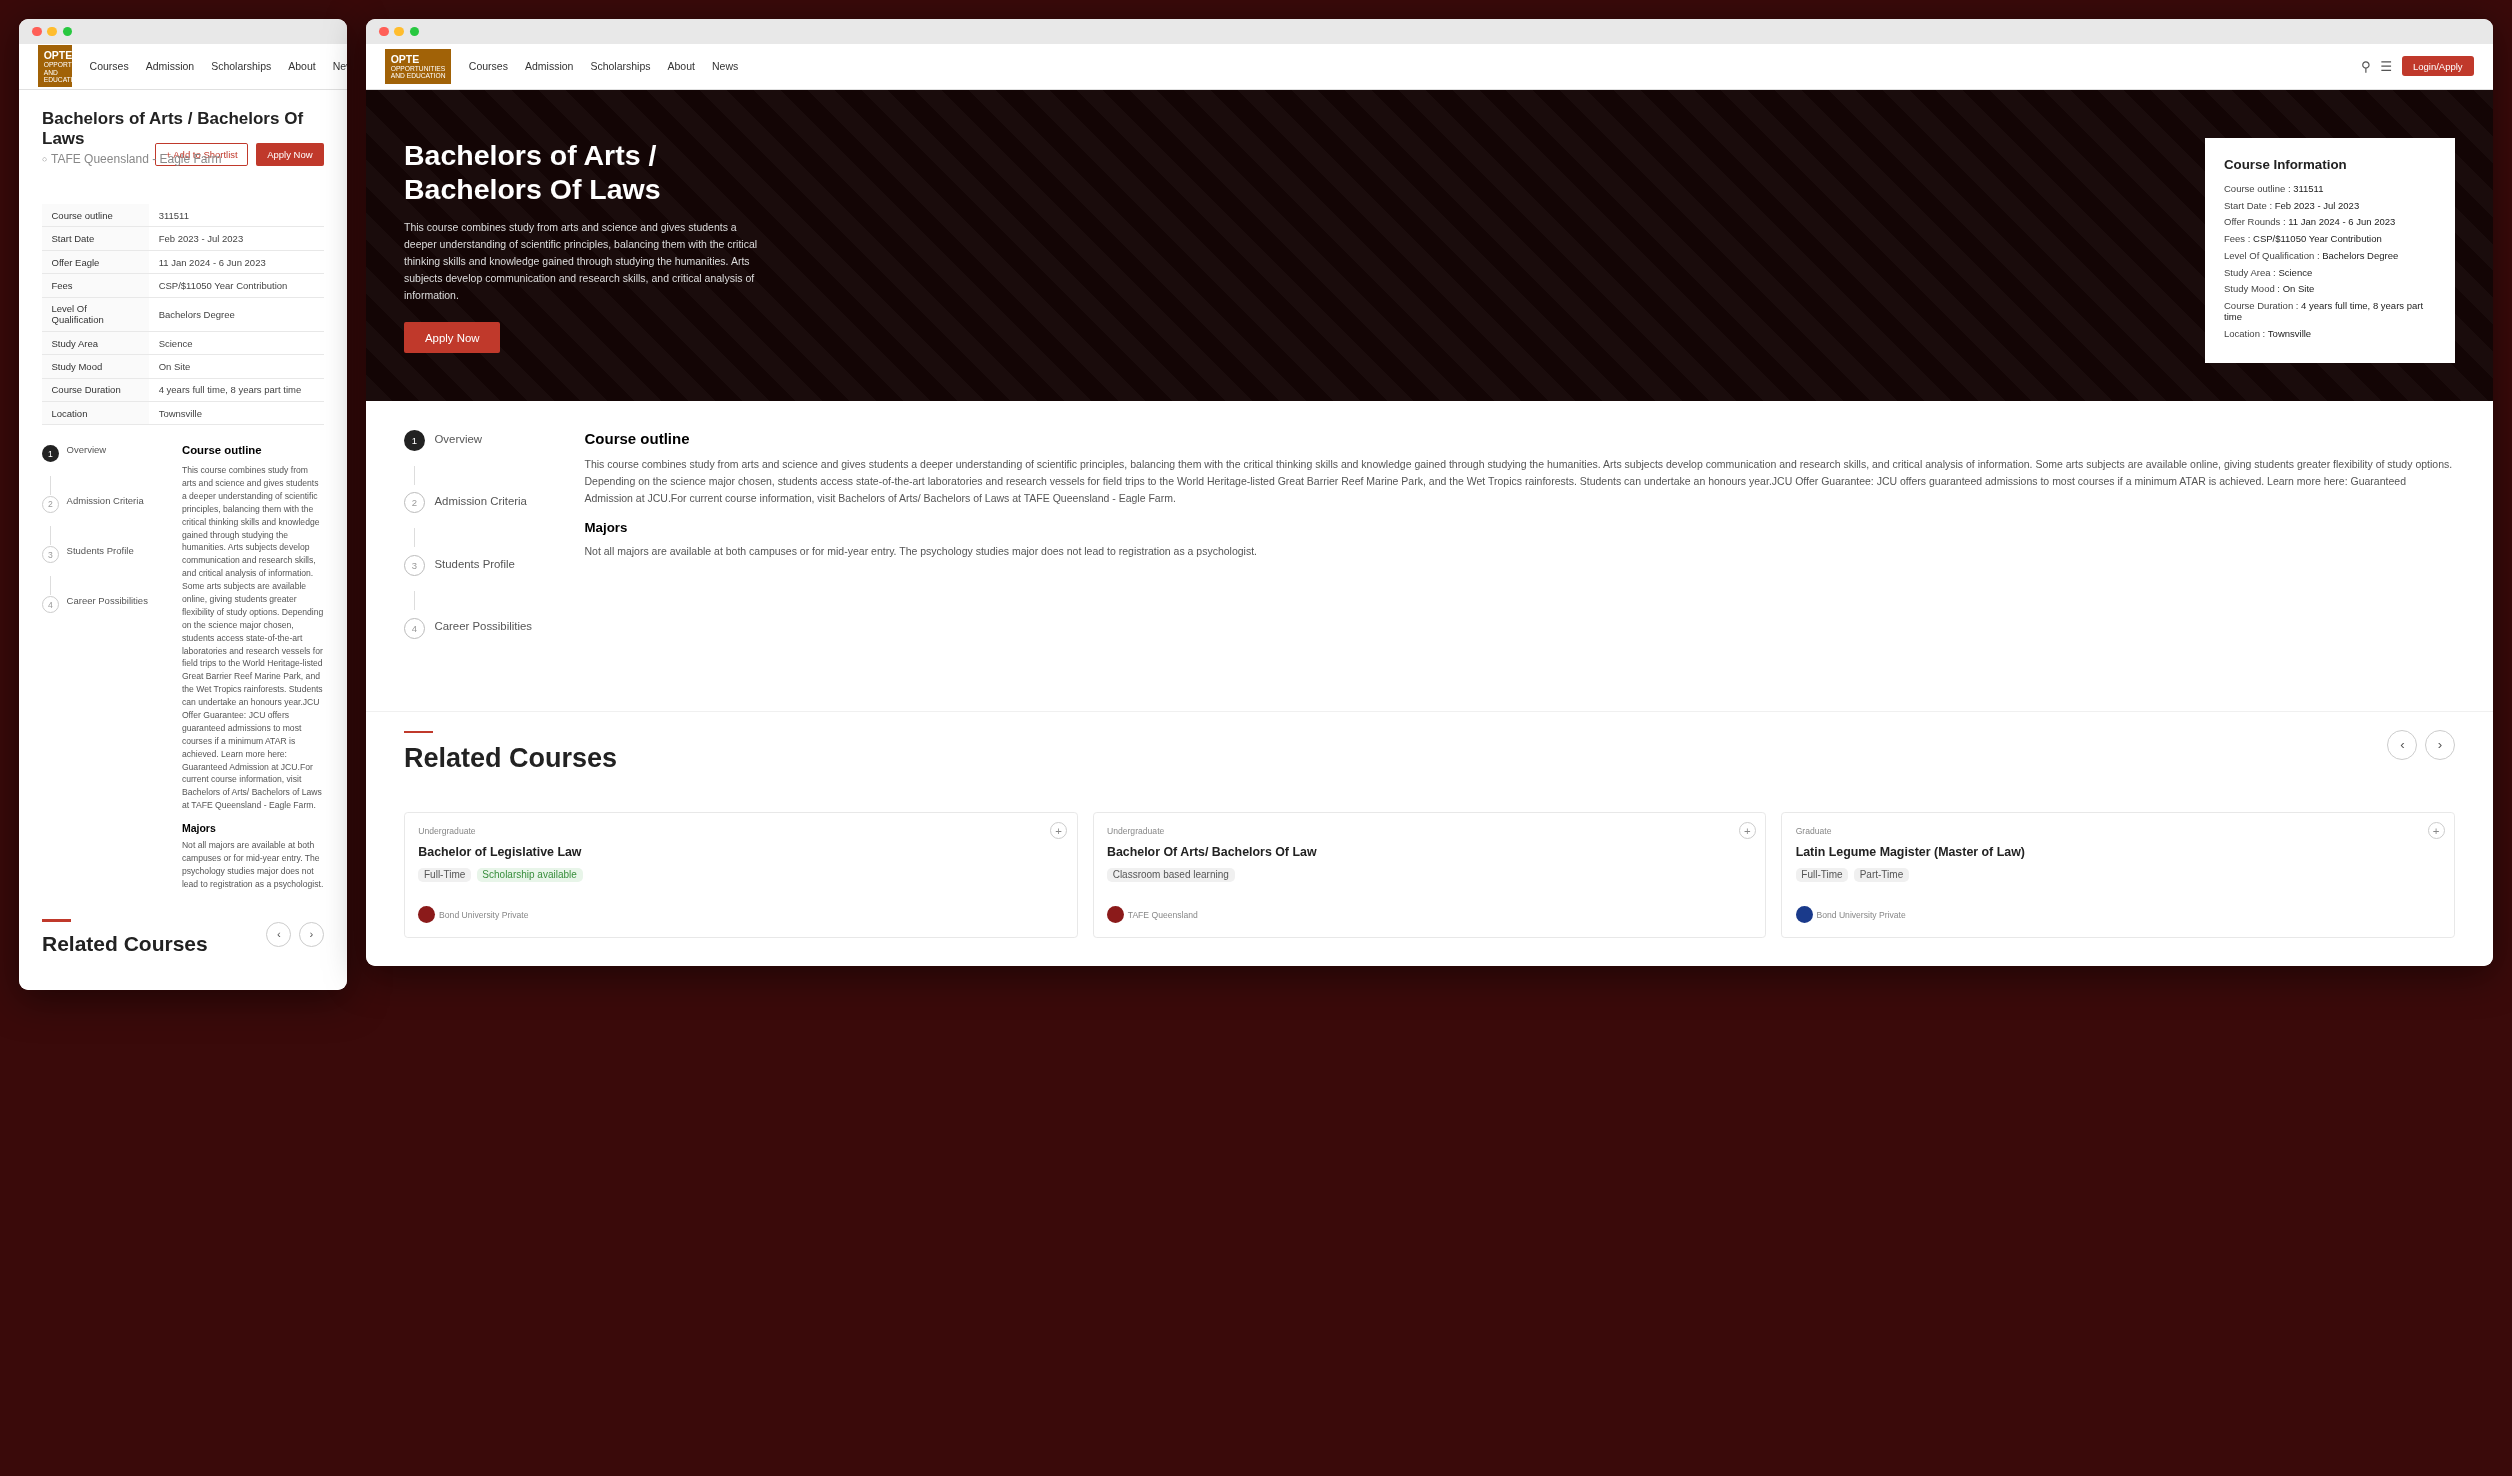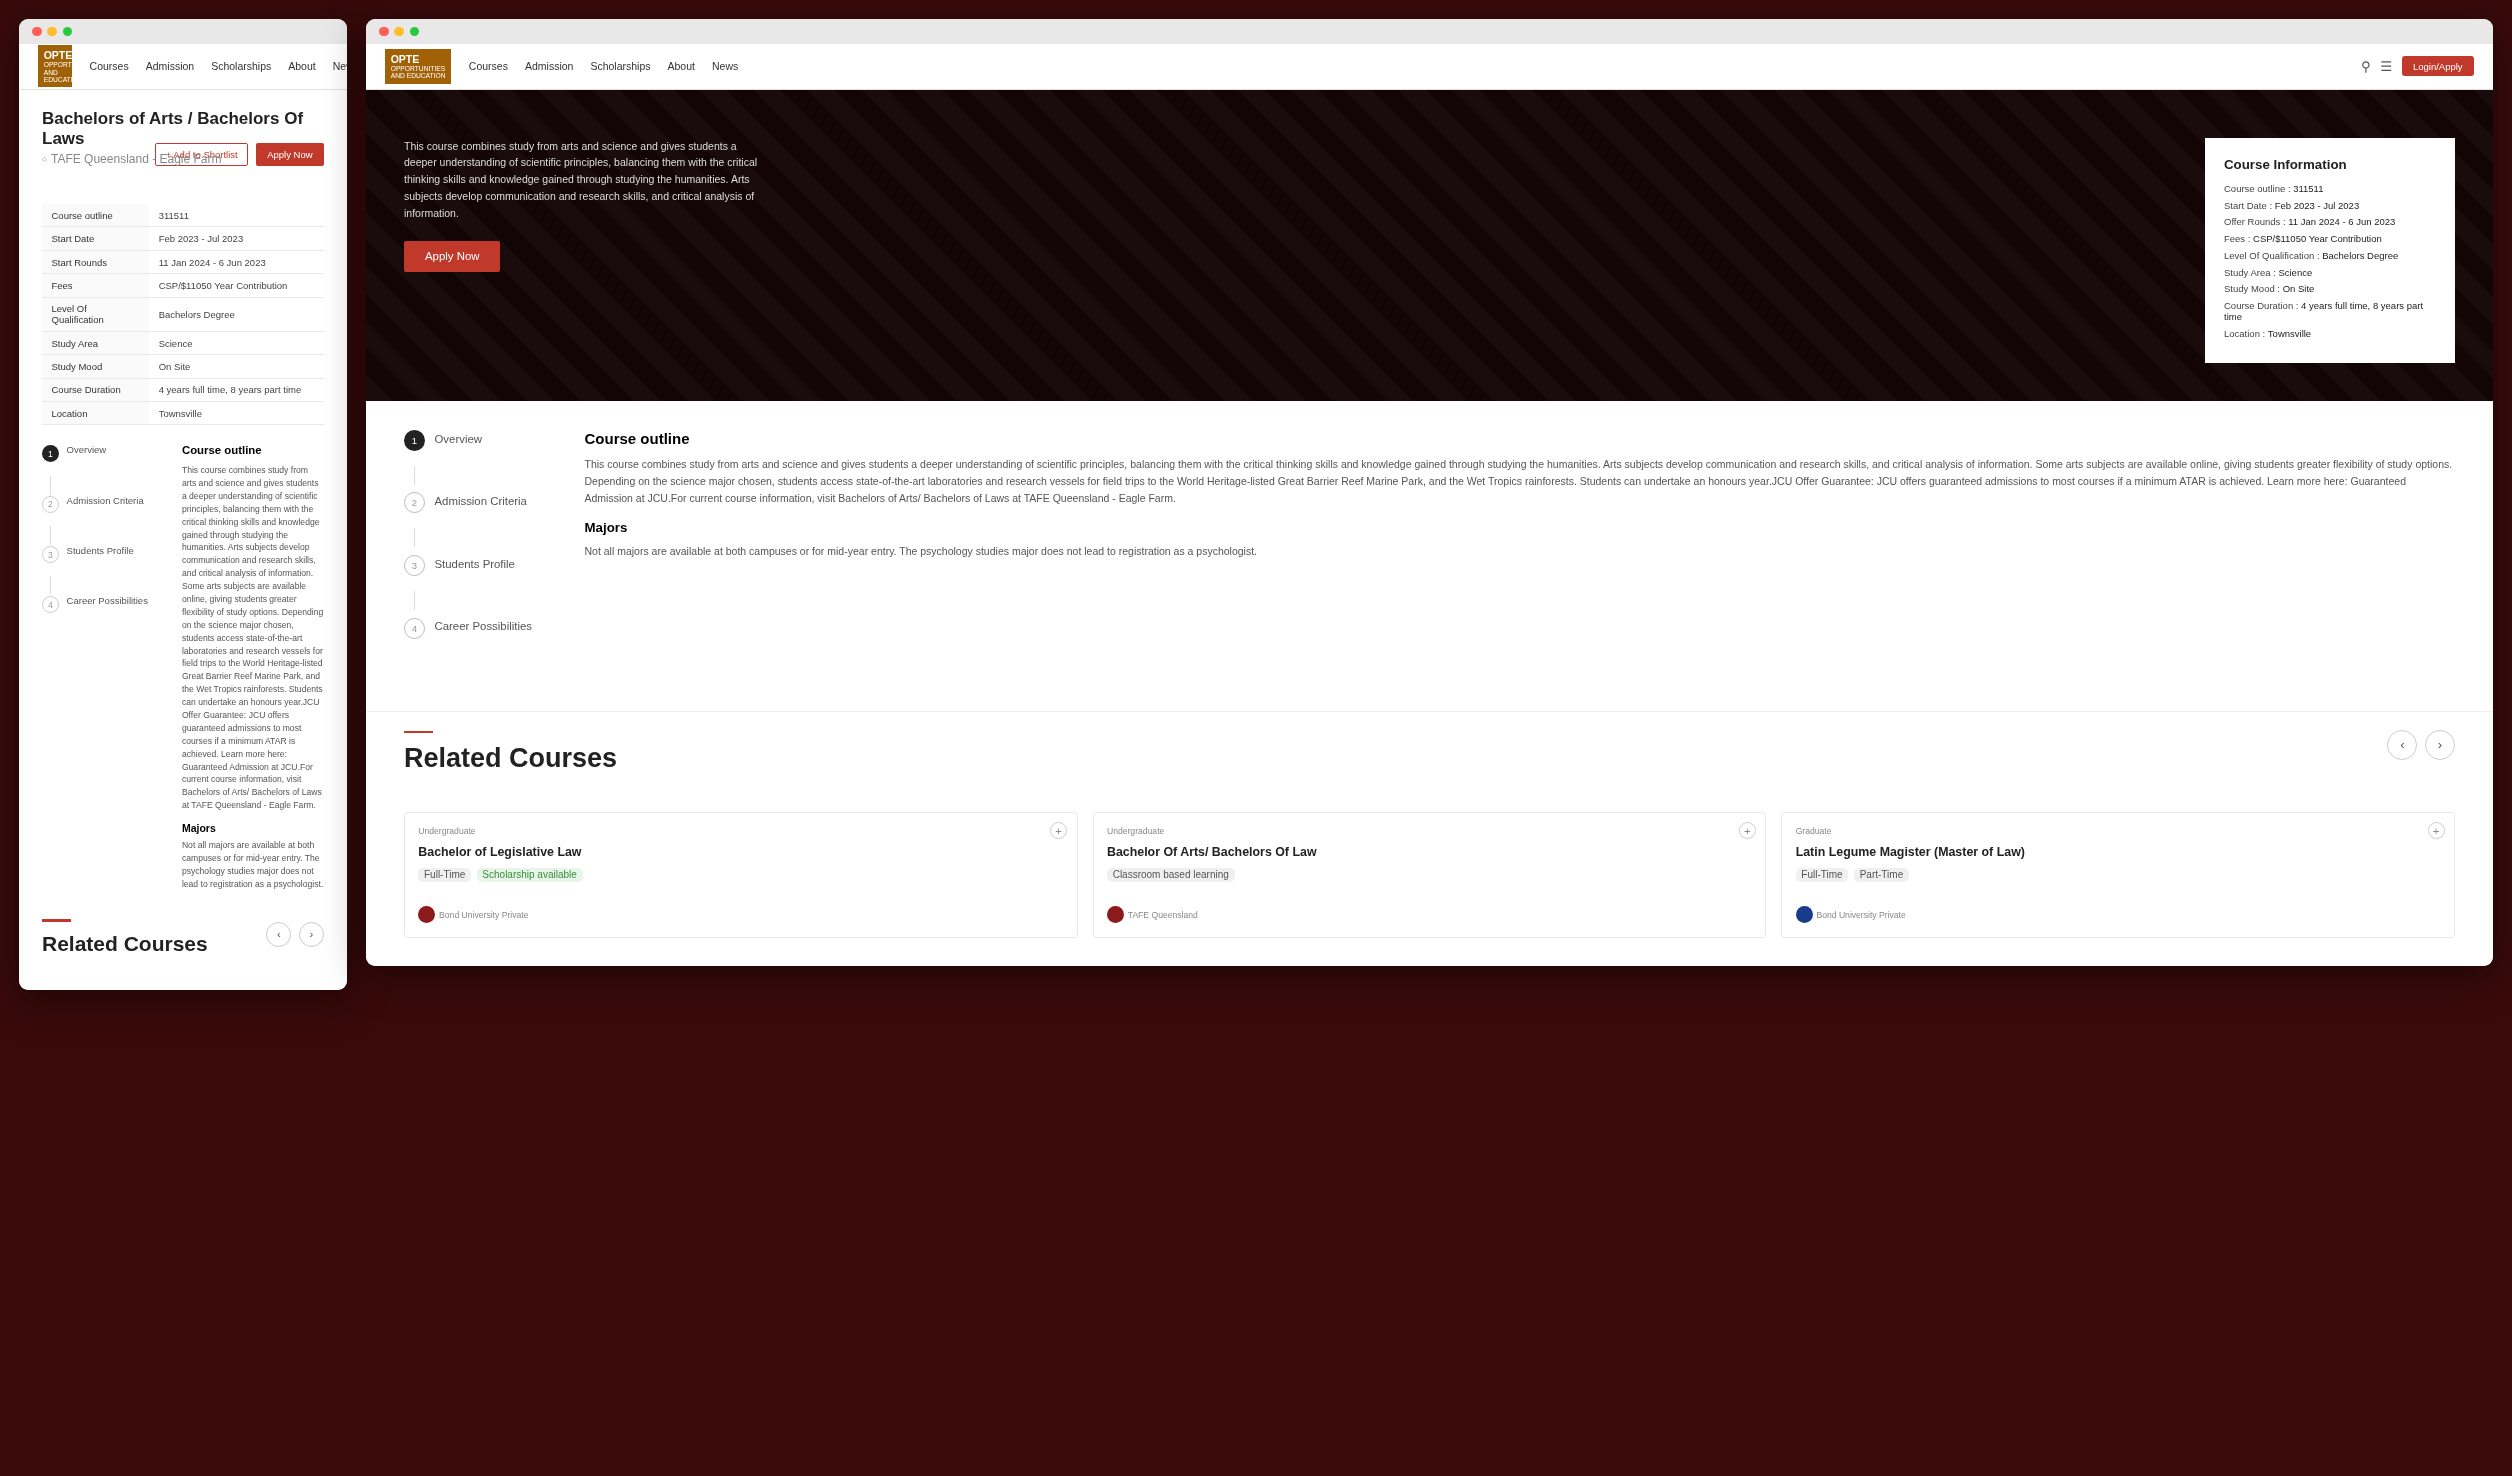--- a/index.html
+++ b/index.html
@@ -384,6 +384,7 @@
 
   <div class="hero">
     <div class="hero-left">
+      <h1 class="hero-title">Bachelors of Arts /<br>Bachelors Of Laws</h1>
       <p class="hero-desc">This course combines study from arts and science and gives students a deeper understanding of scientific principles, balancing them with the critical thinking skills and knowledge gained through studying the humanities. Arts subjects develop communication and research skills, and critical analysis of information.</p>
       <button class="hero-btn">Apply Now</button>
     </div>

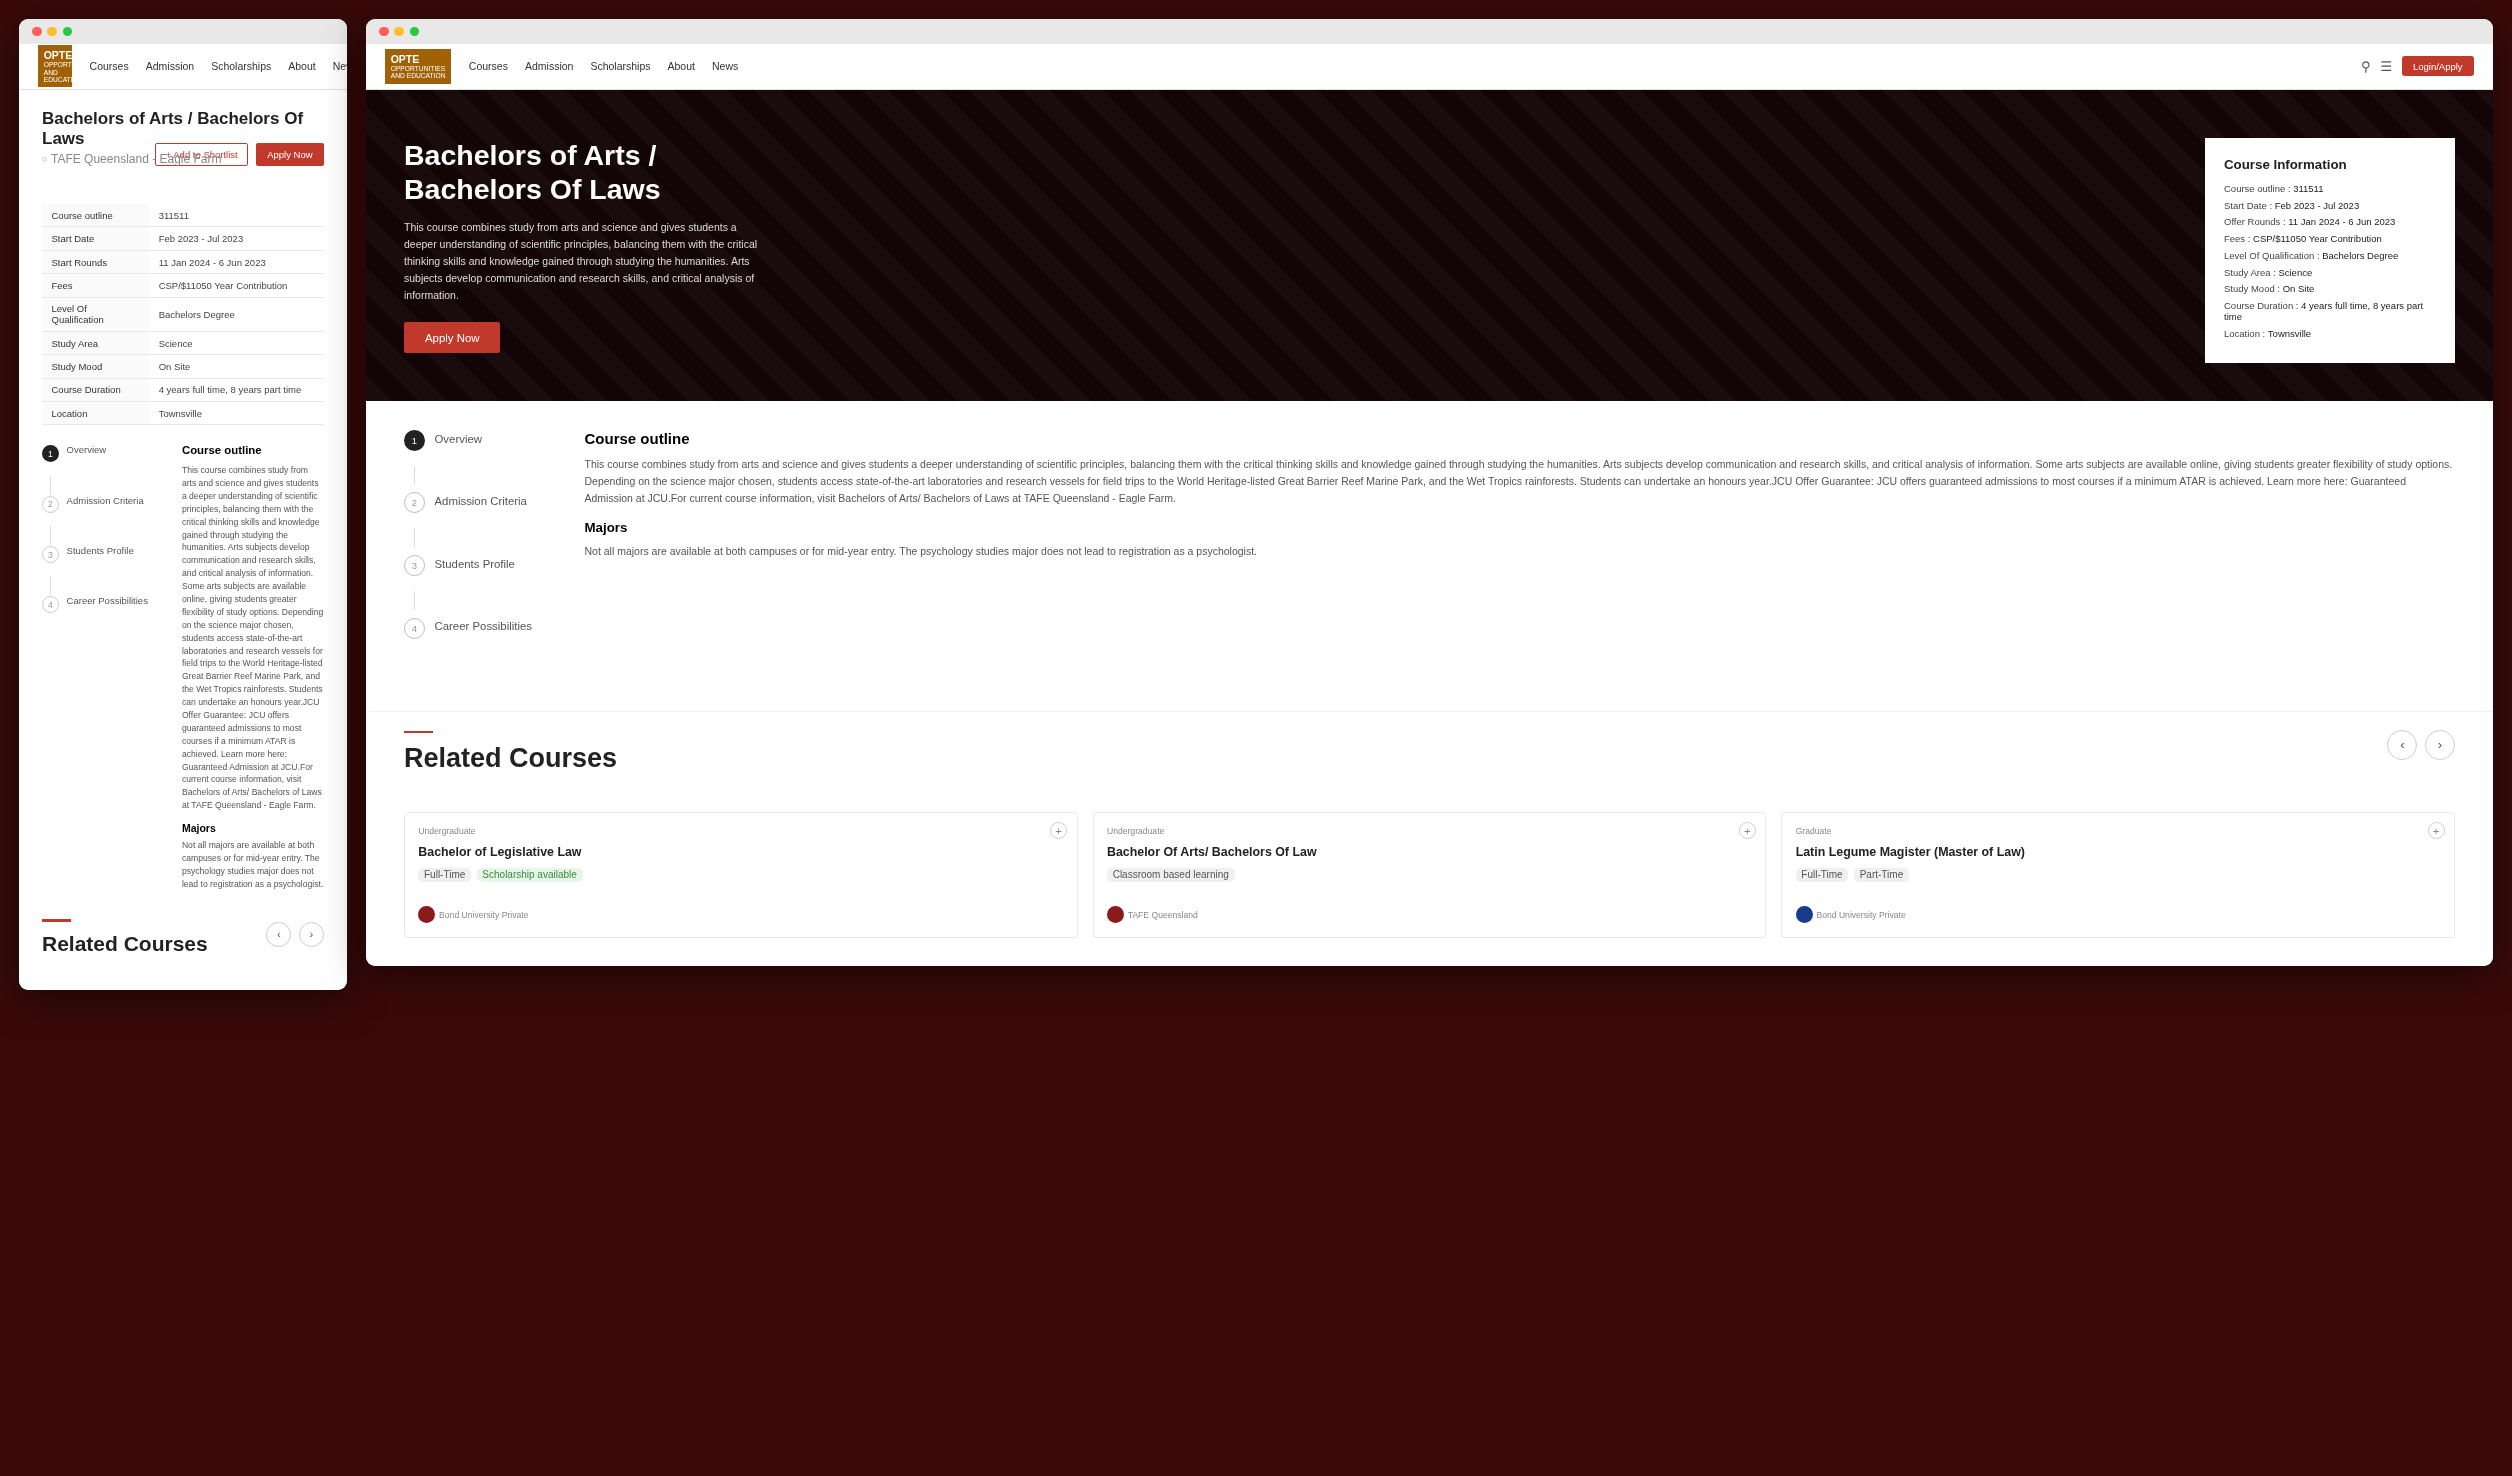--- a/index.html
+++ b/index.html
@@ -283,7 +283,7 @@
         <td>Feb 2023 - Jul 2023</td>
       </tr>
       <tr>
-        <td>Start Rounds</td>
+        <td>Offer Eagle</td>
         <td>11 Jan 2024 - 6 Jun 2023</td>
       </tr>
       <tr>

